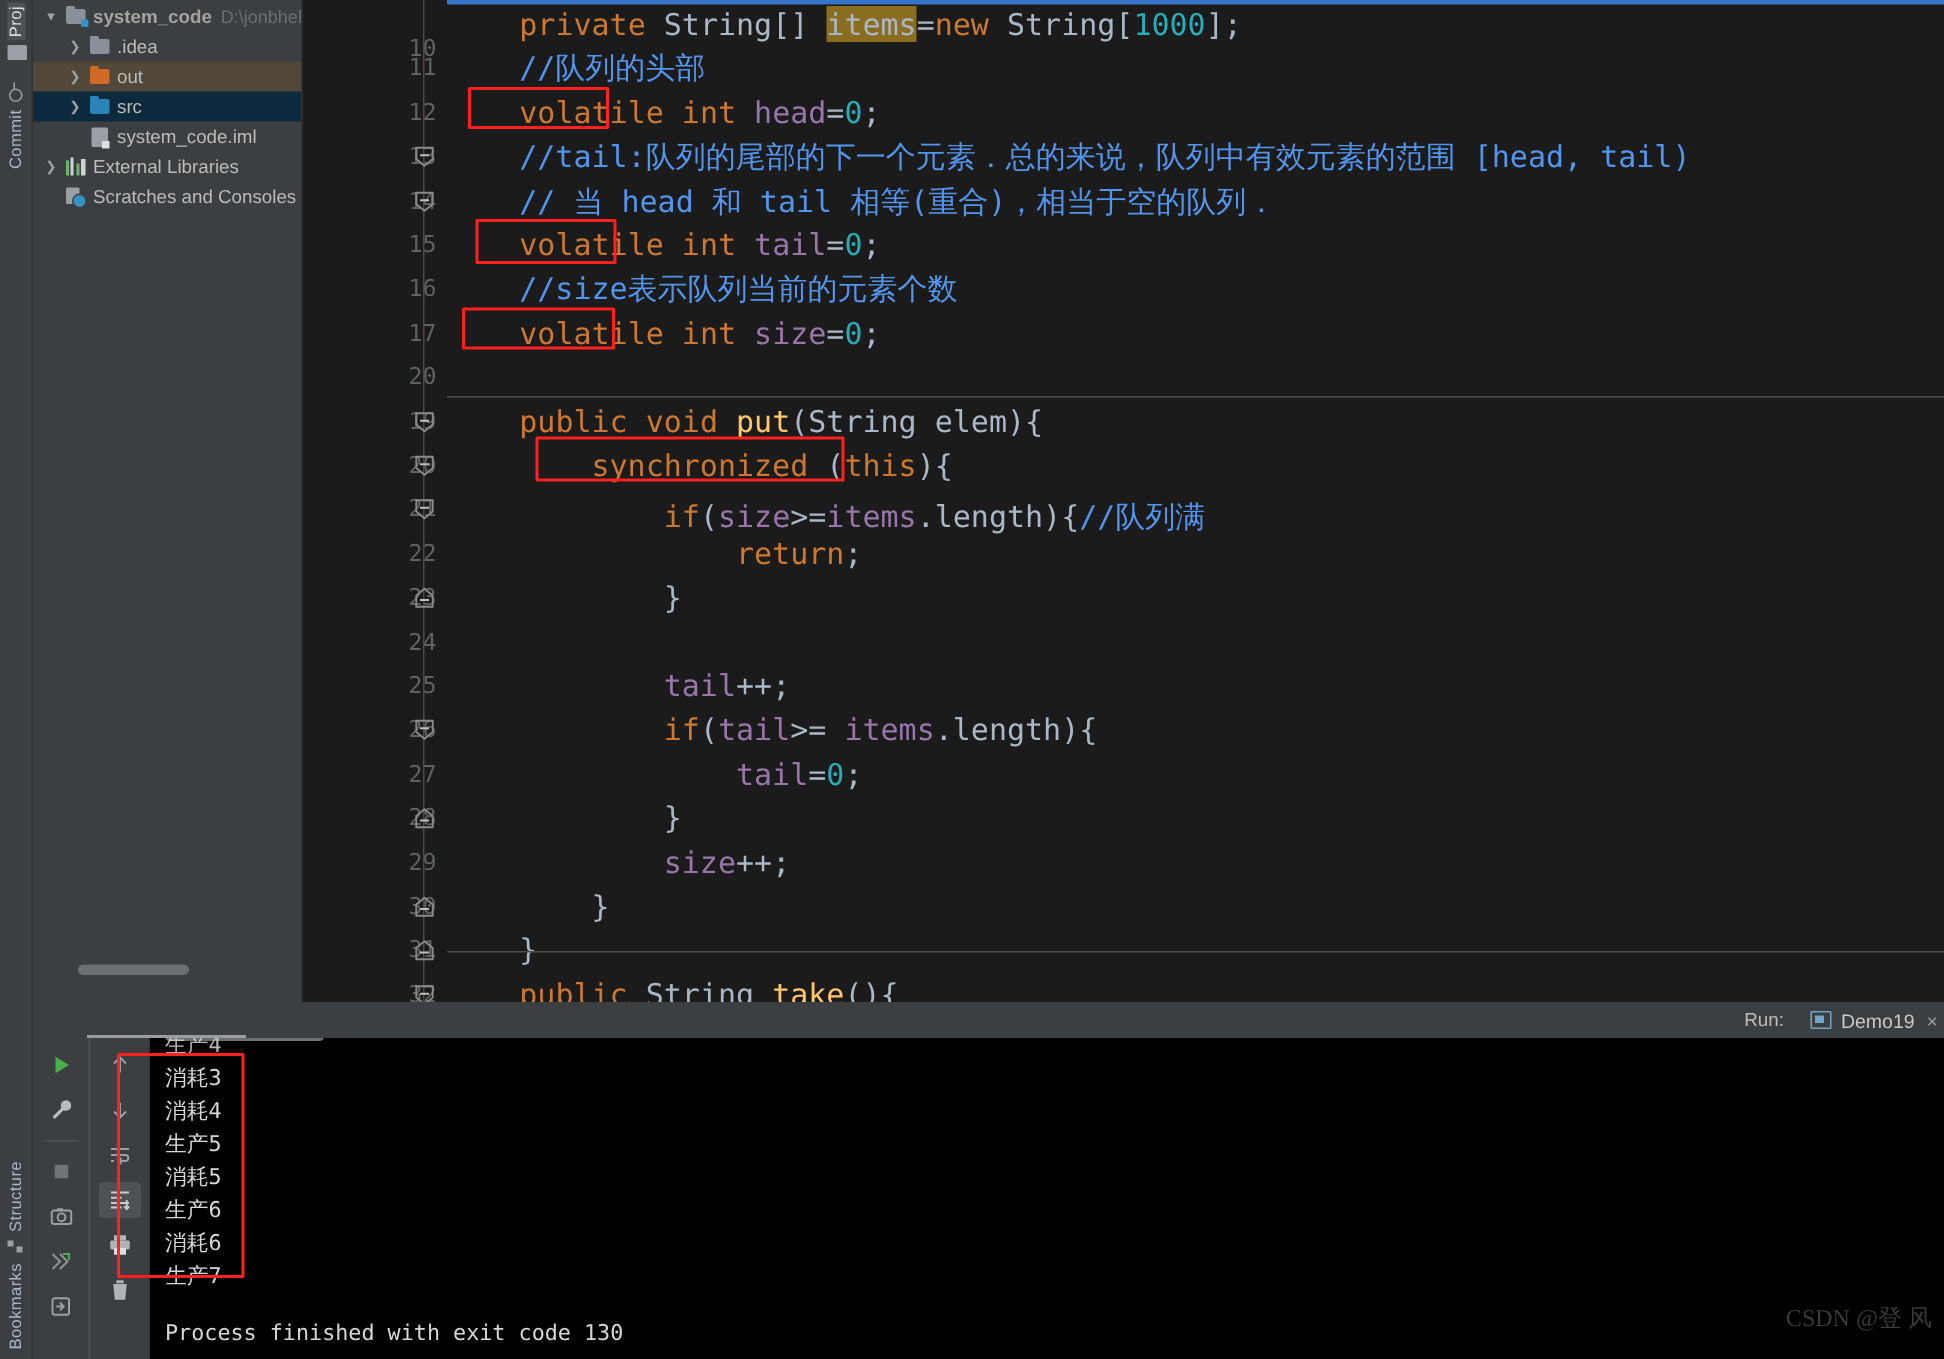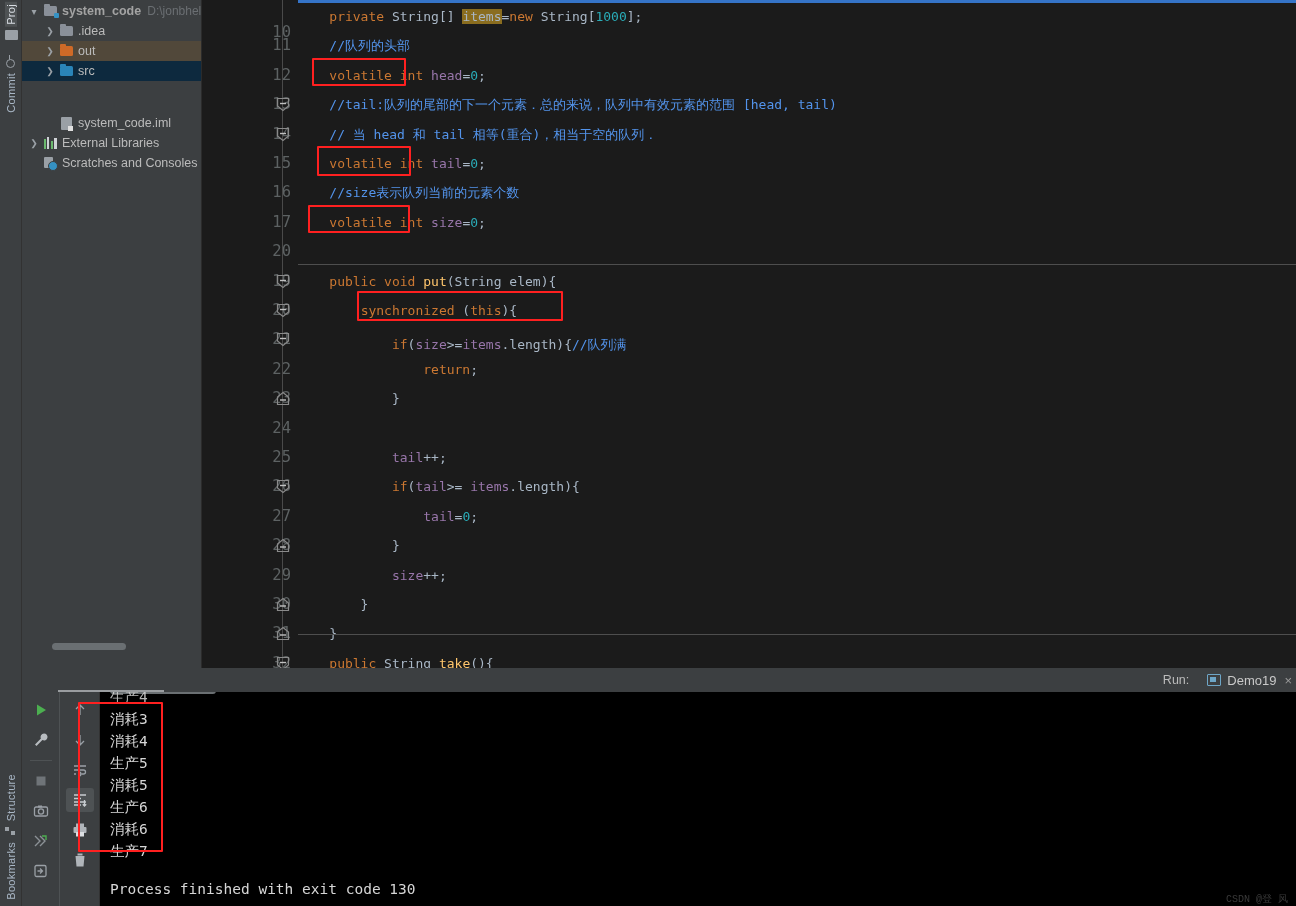--- a/index.html
+++ b/index.html
@@ -176,7 +176,7 @@
   .codeline {
     height: 29.4px; line-height: 29.4px;
     font-family: "DejaVu Sans Mono", "Liberation Mono", monospace;
-    font-size: 13px;
+    font-size: 20px;
     white-space: pre;
     color: #a9b7c6;
   }

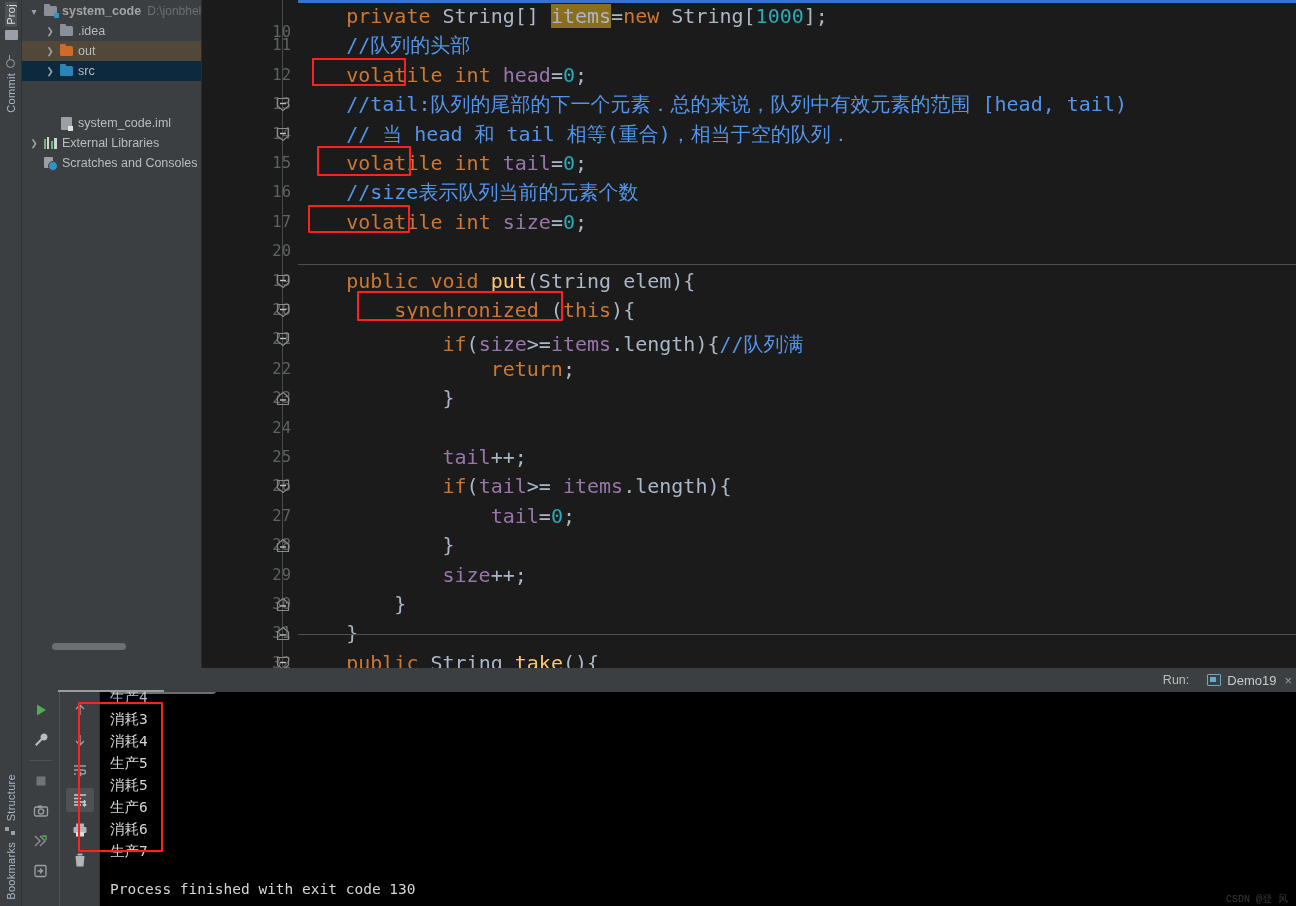--- a/index.html
+++ b/index.html
@@ -364,7 +364,7 @@
           </span>
           <span class="tree-label">src</span>
         </div>
-        <div class="tree-row" style="padding-left: 20px; margin-top: 32px;">
+        <div class="tree-row" style="padding-left: 20px;">
           <span class="arrow "></span>
           <span class="tree-icon">
             <span class="ic-iml"></span>

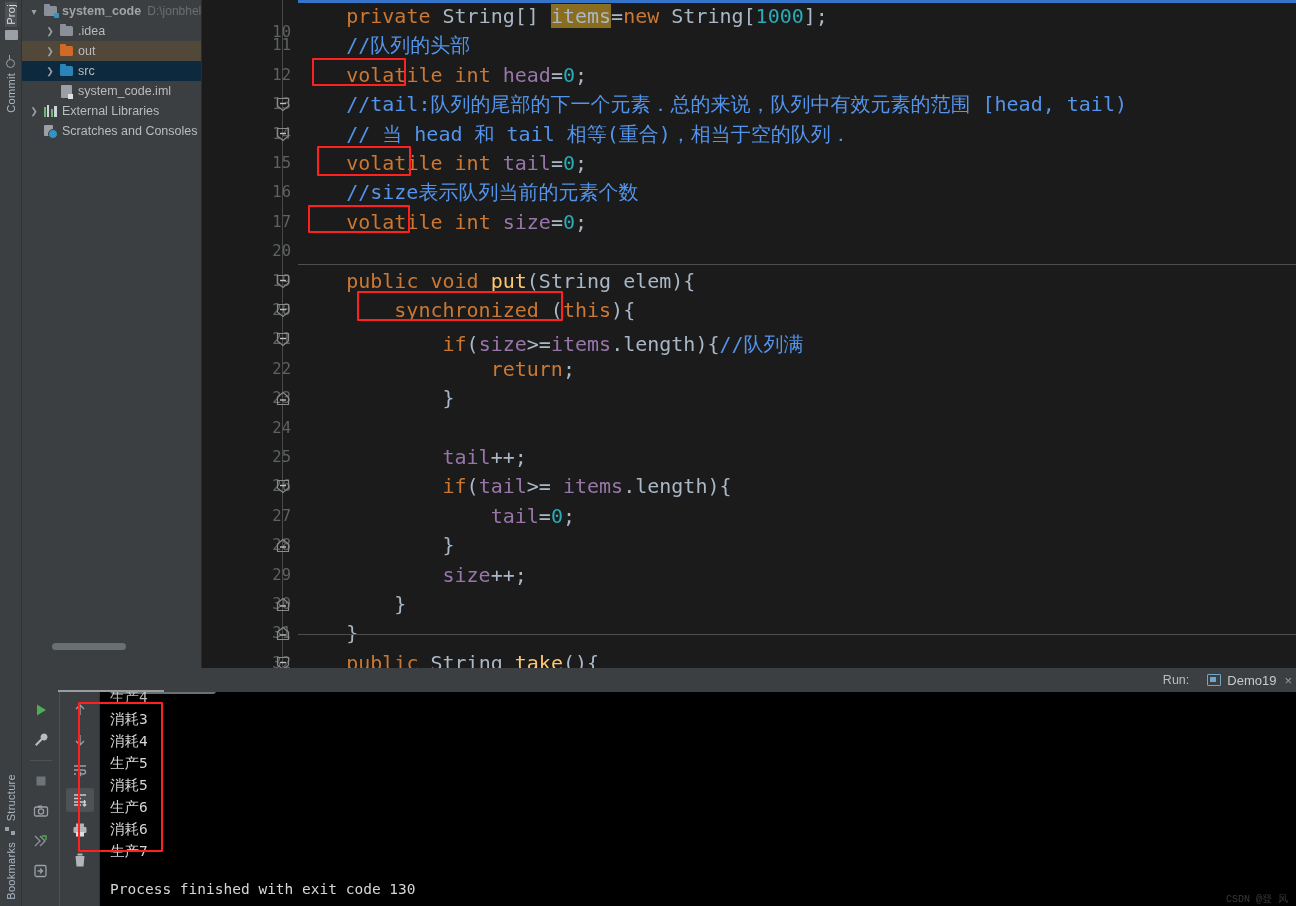--- a/index.html
+++ b/index.html
@@ -295,9 +295,9 @@
     background:#6a6f72; border-radius:3px;
   }
   .watermark {
-    position:absolute; right: 8px; bottom: 0;
-    font-size: 10px; color:#3a3a3a;
-    font-family: Liberation Mono, monospace;
+    position:absolute; right: 8px; bottom: 16px;
+    font-size: 16px; color:#3a3a3a;
+    font-family: Liberation Serif, serif;
     white-space: pre;
   }
 </style>

